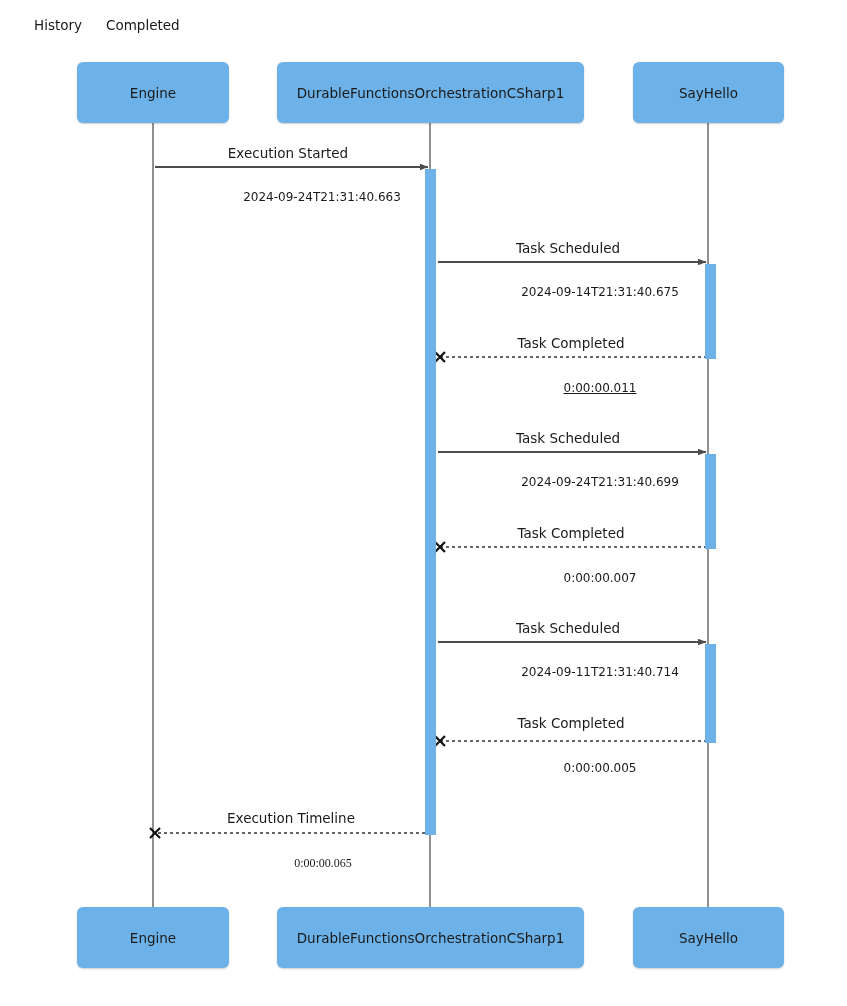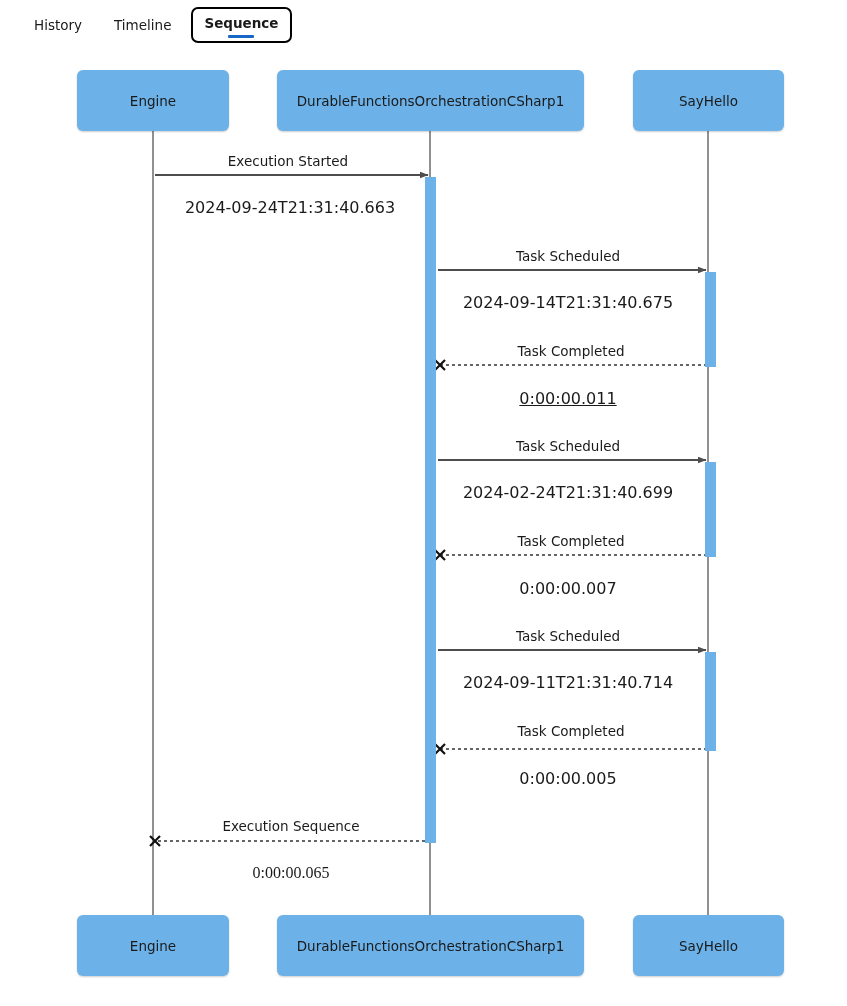--- a/index.html
+++ b/index.html
@@ -24,7 +24,7 @@
     height: 50px;
     display: flex;
     align-items: center;
-    gap: 8px;
+    gap: 0px;
     padding-left: 22px;
     box-sizing: border-box;
   }

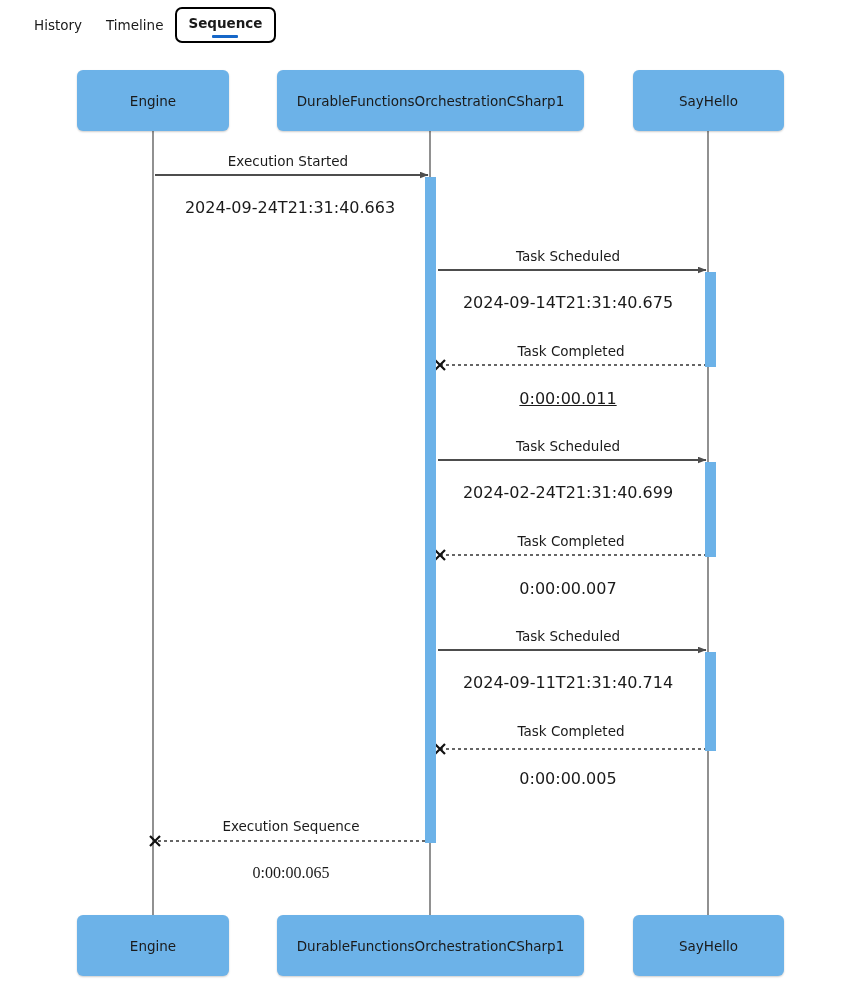--- a/index.html
+++ b/index.html
@@ -112,7 +112,7 @@
     <span>History</span>
   </div>
   <div class="tab">
-    <span>Timeline</span>
+    <span>Completed</span>
   </div>
   <div class="tab selected">
     <span>Sequence</span>

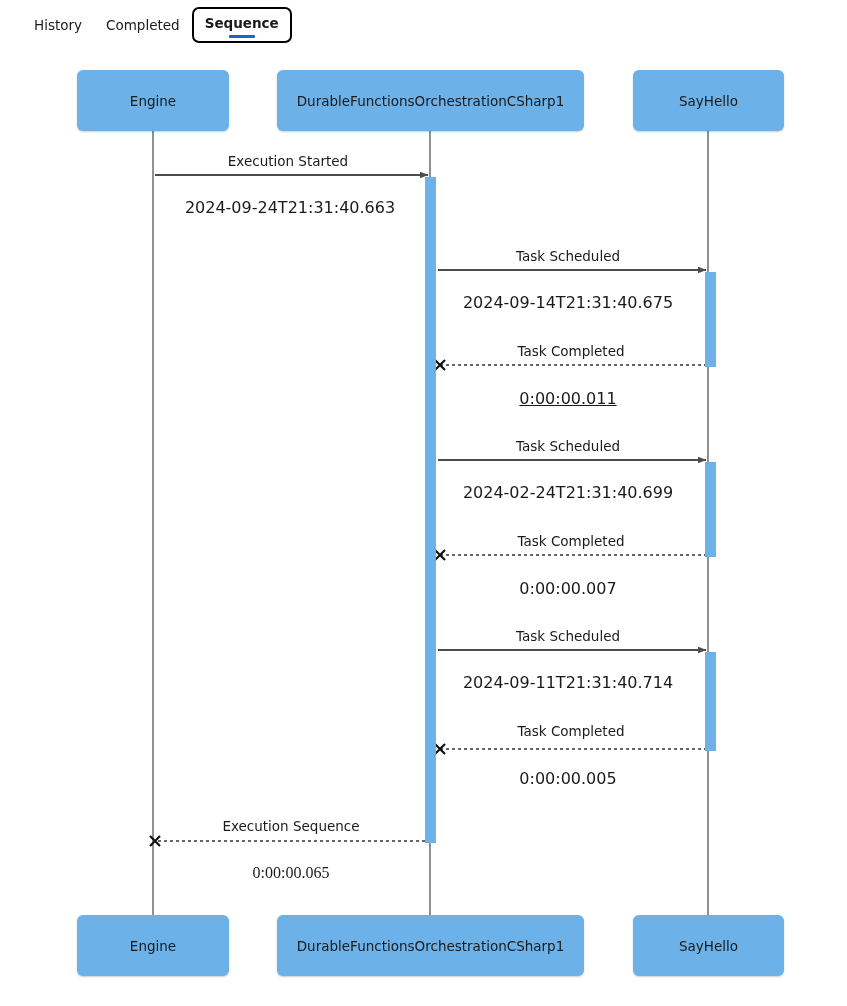--- a/index.html
+++ b/index.html
@@ -114,10 +114,6 @@
   <div class="tab">
     <span>Completed</span>
   </div>
-  <div class="tab selected">
-    <span>Sequence</span>
-    <span class="tab-underline"></span>
-  </div>
 </div>
 
 <div class="diagram">

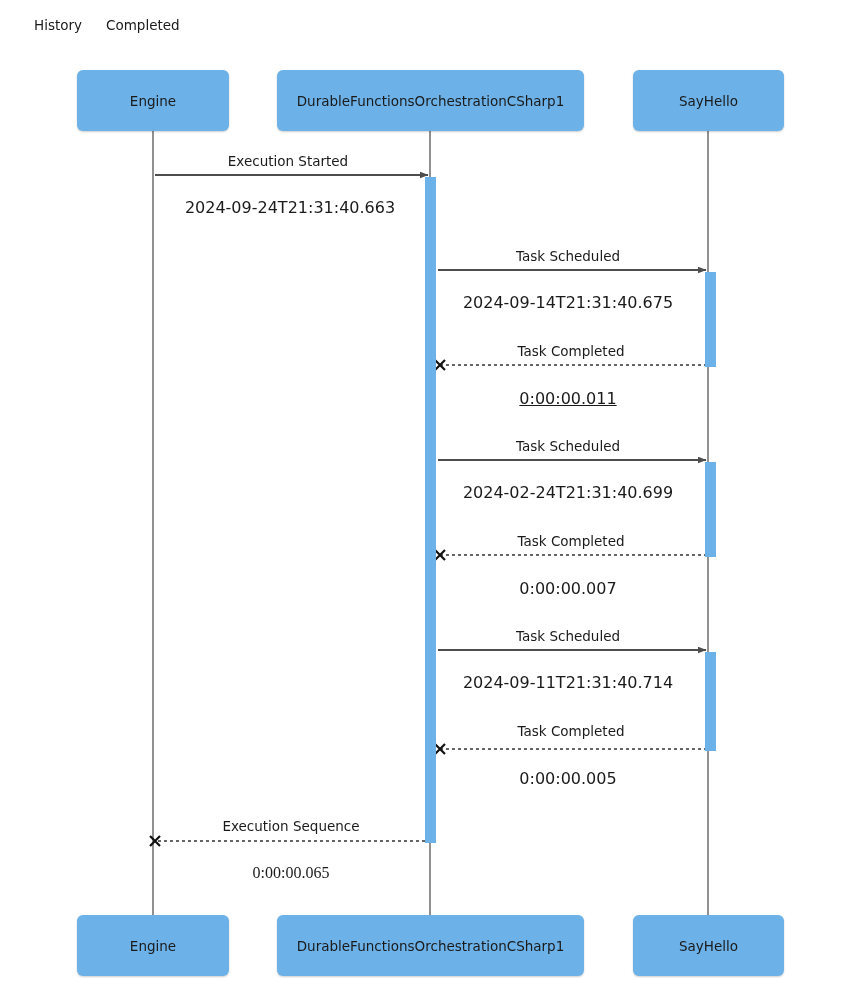--- a/index.html
+++ b/index.html
@@ -60,7 +60,7 @@
   
   .diagram {
     position: absolute;
-    left: 0; top: 8px;
+    left: 0; top: 0;
     width: 847px;
     height: 752px;
   }

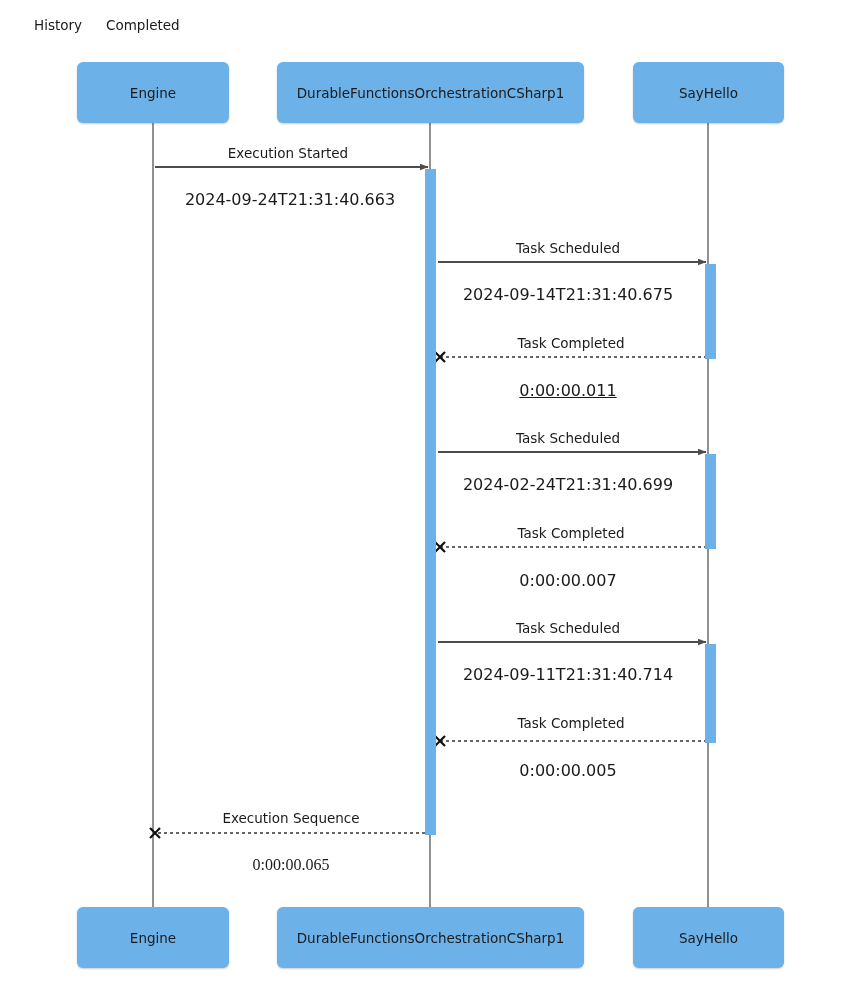--- a/index.html
+++ b/index.html
@@ -94,10 +94,11 @@
   }
   .msg-note {
     position: absolute;
-    font-size: 16px;
+    font-size: 12px;
     color: #1a1a1a;
     white-space: nowrap;
     transform: translateX(-50%);
+    margin-left: 32px;
   }
   .activation {
     position: absolute;

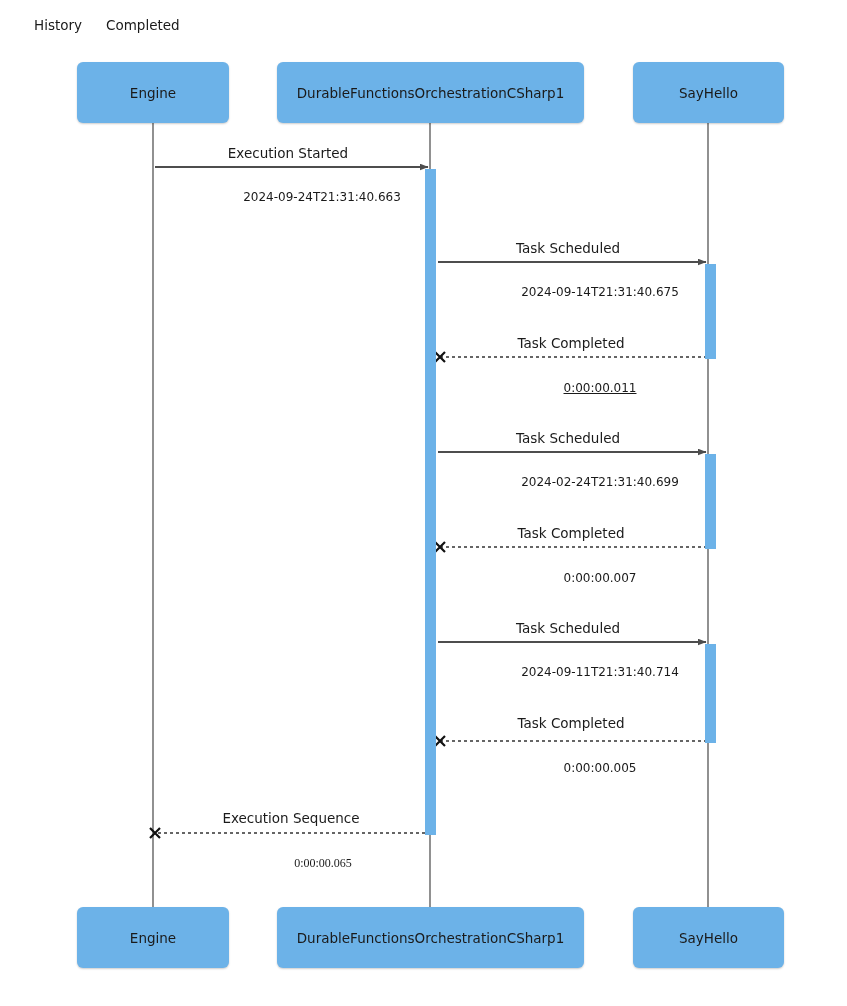--- a/index.html
+++ b/index.html
@@ -188,7 +188,7 @@
   <div class="msg-note" style="left:568px; top:381px;text-decoration:underline;">0:00:00.011</div>
 
   <div class="msg-label" style="left:568px; top:430px;">Task Scheduled</div>
-  <div class="msg-note" style="left:568px; top:475px;">2024-02-24T21:31:40.699</div>
+  <div class="msg-note" style="left:568px; top:475px;">2024-09-24T21:31:40.699</div>
 
   <div class="msg-label" style="left:571px; top:525px;">Task Completed</div>
   <div class="msg-note" style="left:568px; top:571px;">0:00:00.007</div>

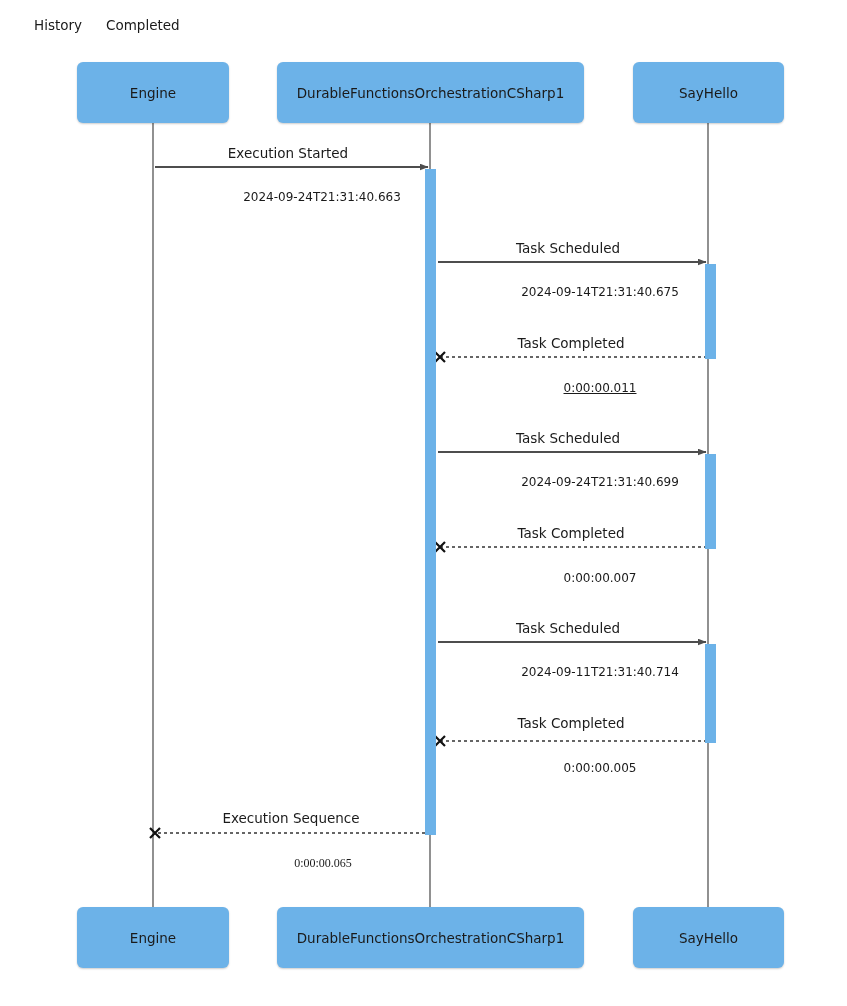--- a/index.html
+++ b/index.html
@@ -199,7 +199,7 @@
   <div class="msg-label" style="left:571px; top:715px;">Task Completed</div>
   <div class="msg-note" style="left:568px; top:761px;">0:00:00.005</div>
 
-  <div class="msg-label" style="left:291px; top:810px;">Execution Sequence</div>
+  <div class="msg-label" style="left:291px; top:810px;">Execution Timeline</div>
   <div class="msg-note" style="left:291px; top:856px;font-family:Liberation Serif, serif;">0:00:00.065</div>
 
 </div>

